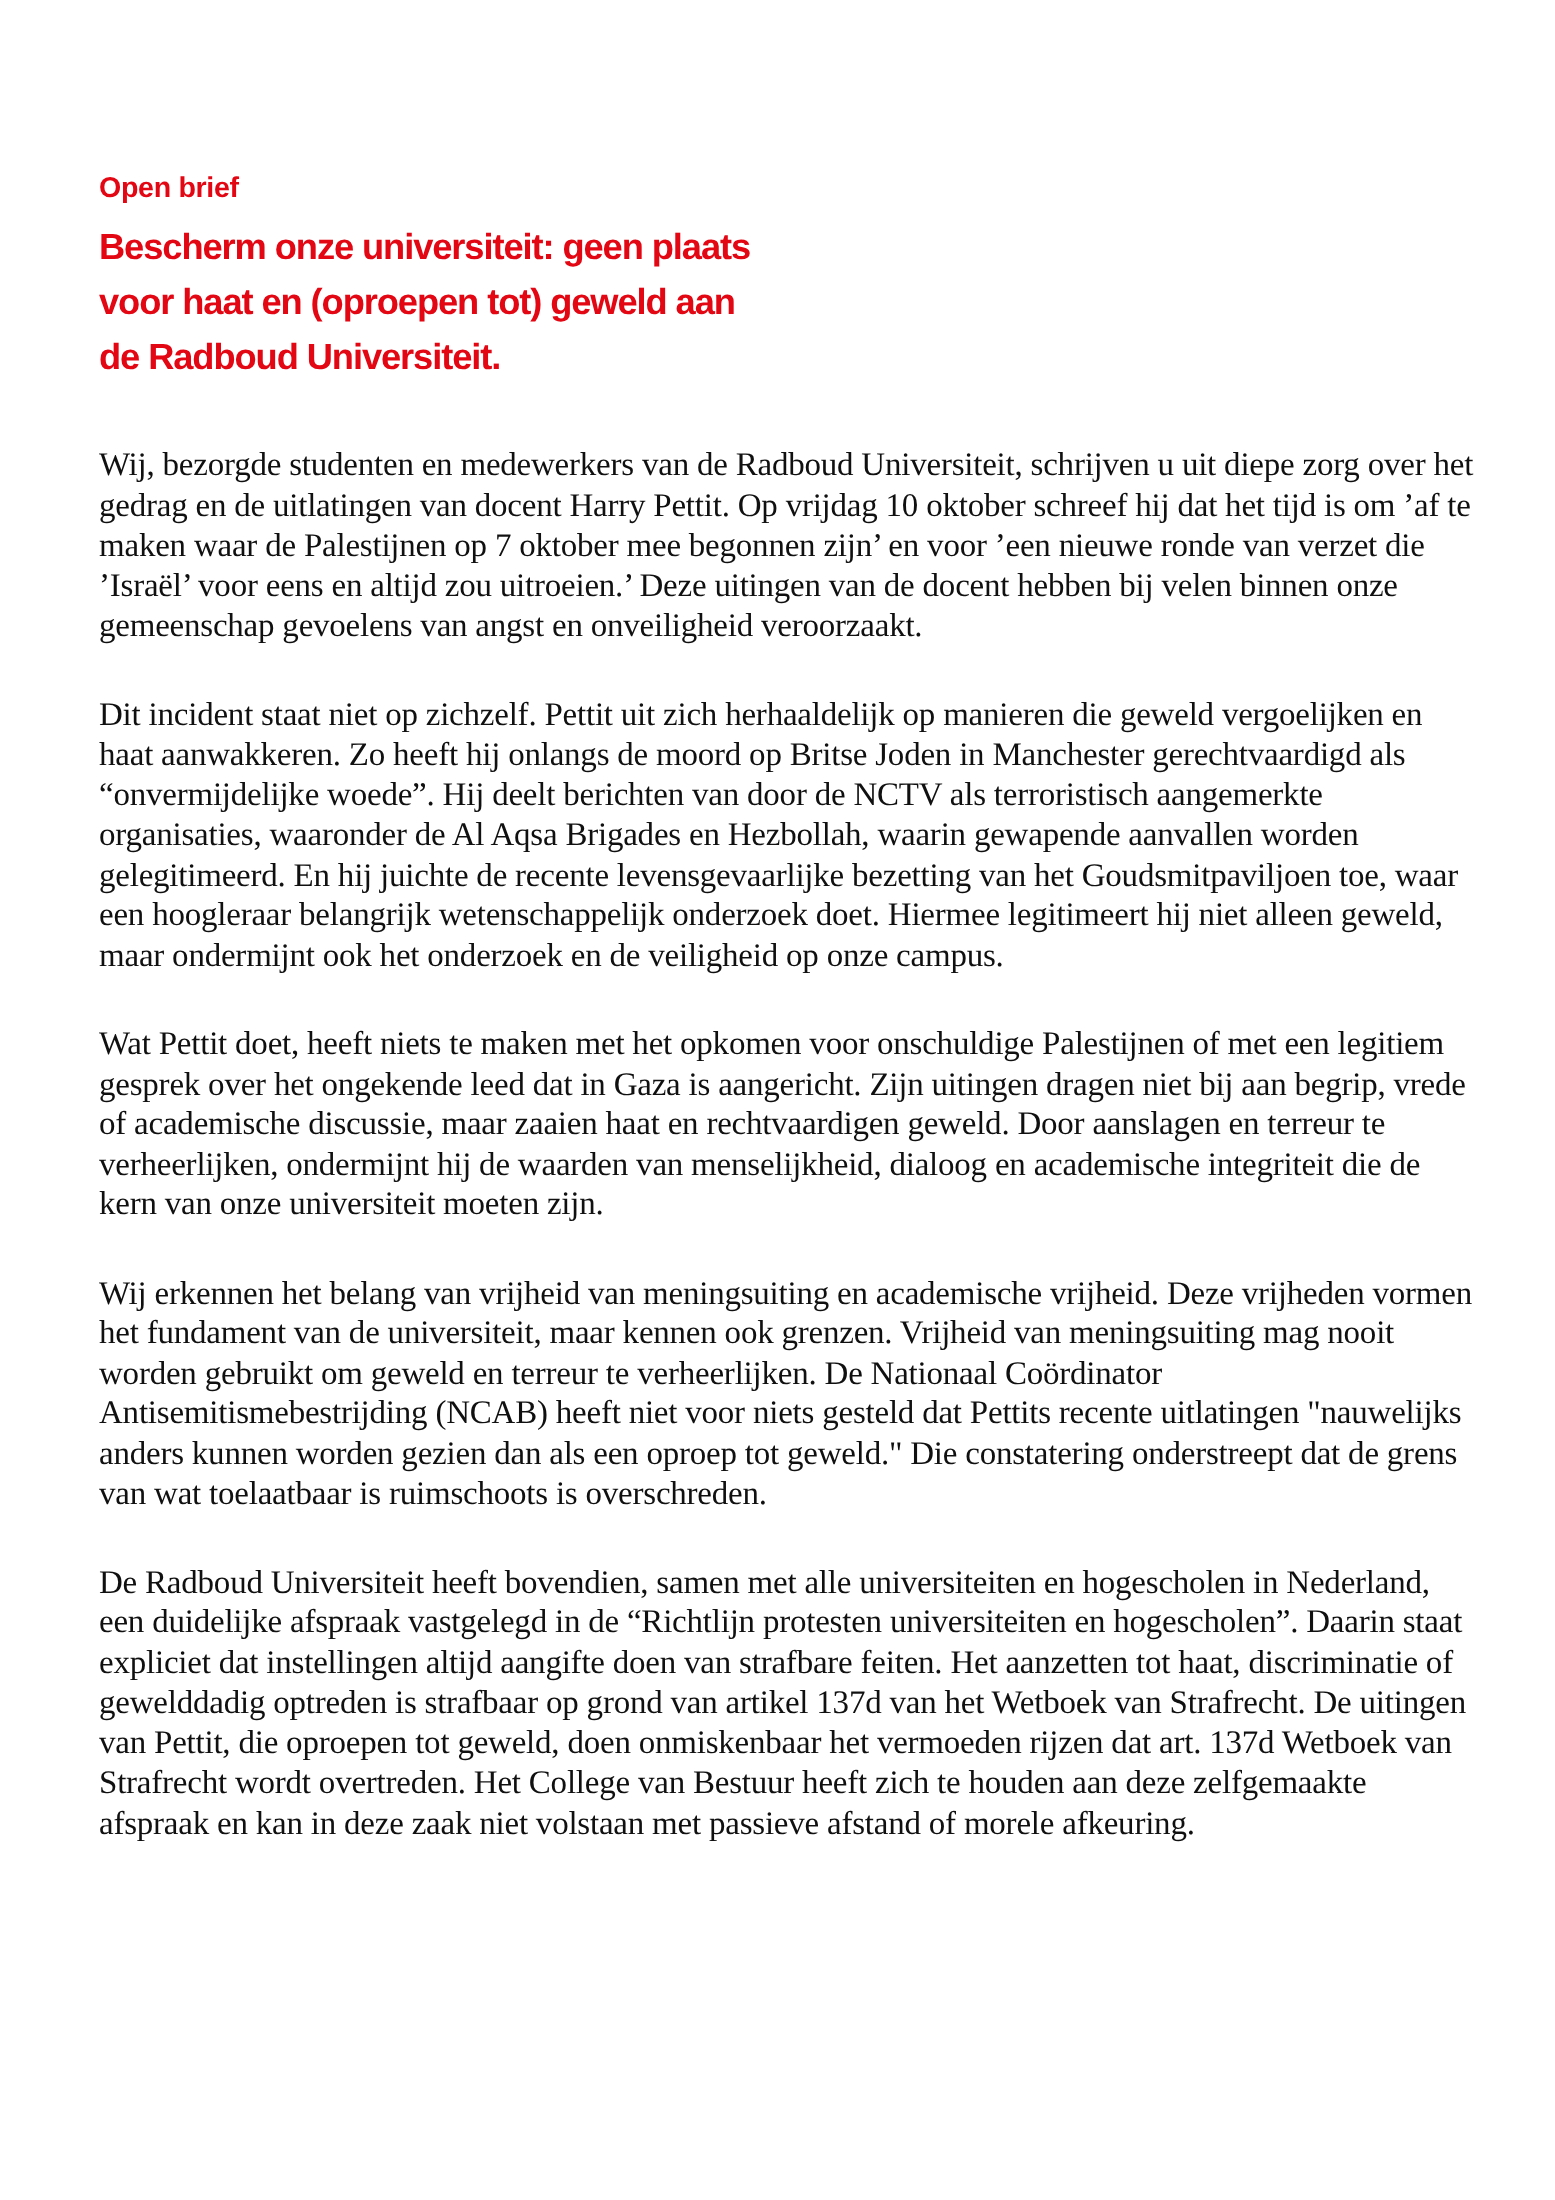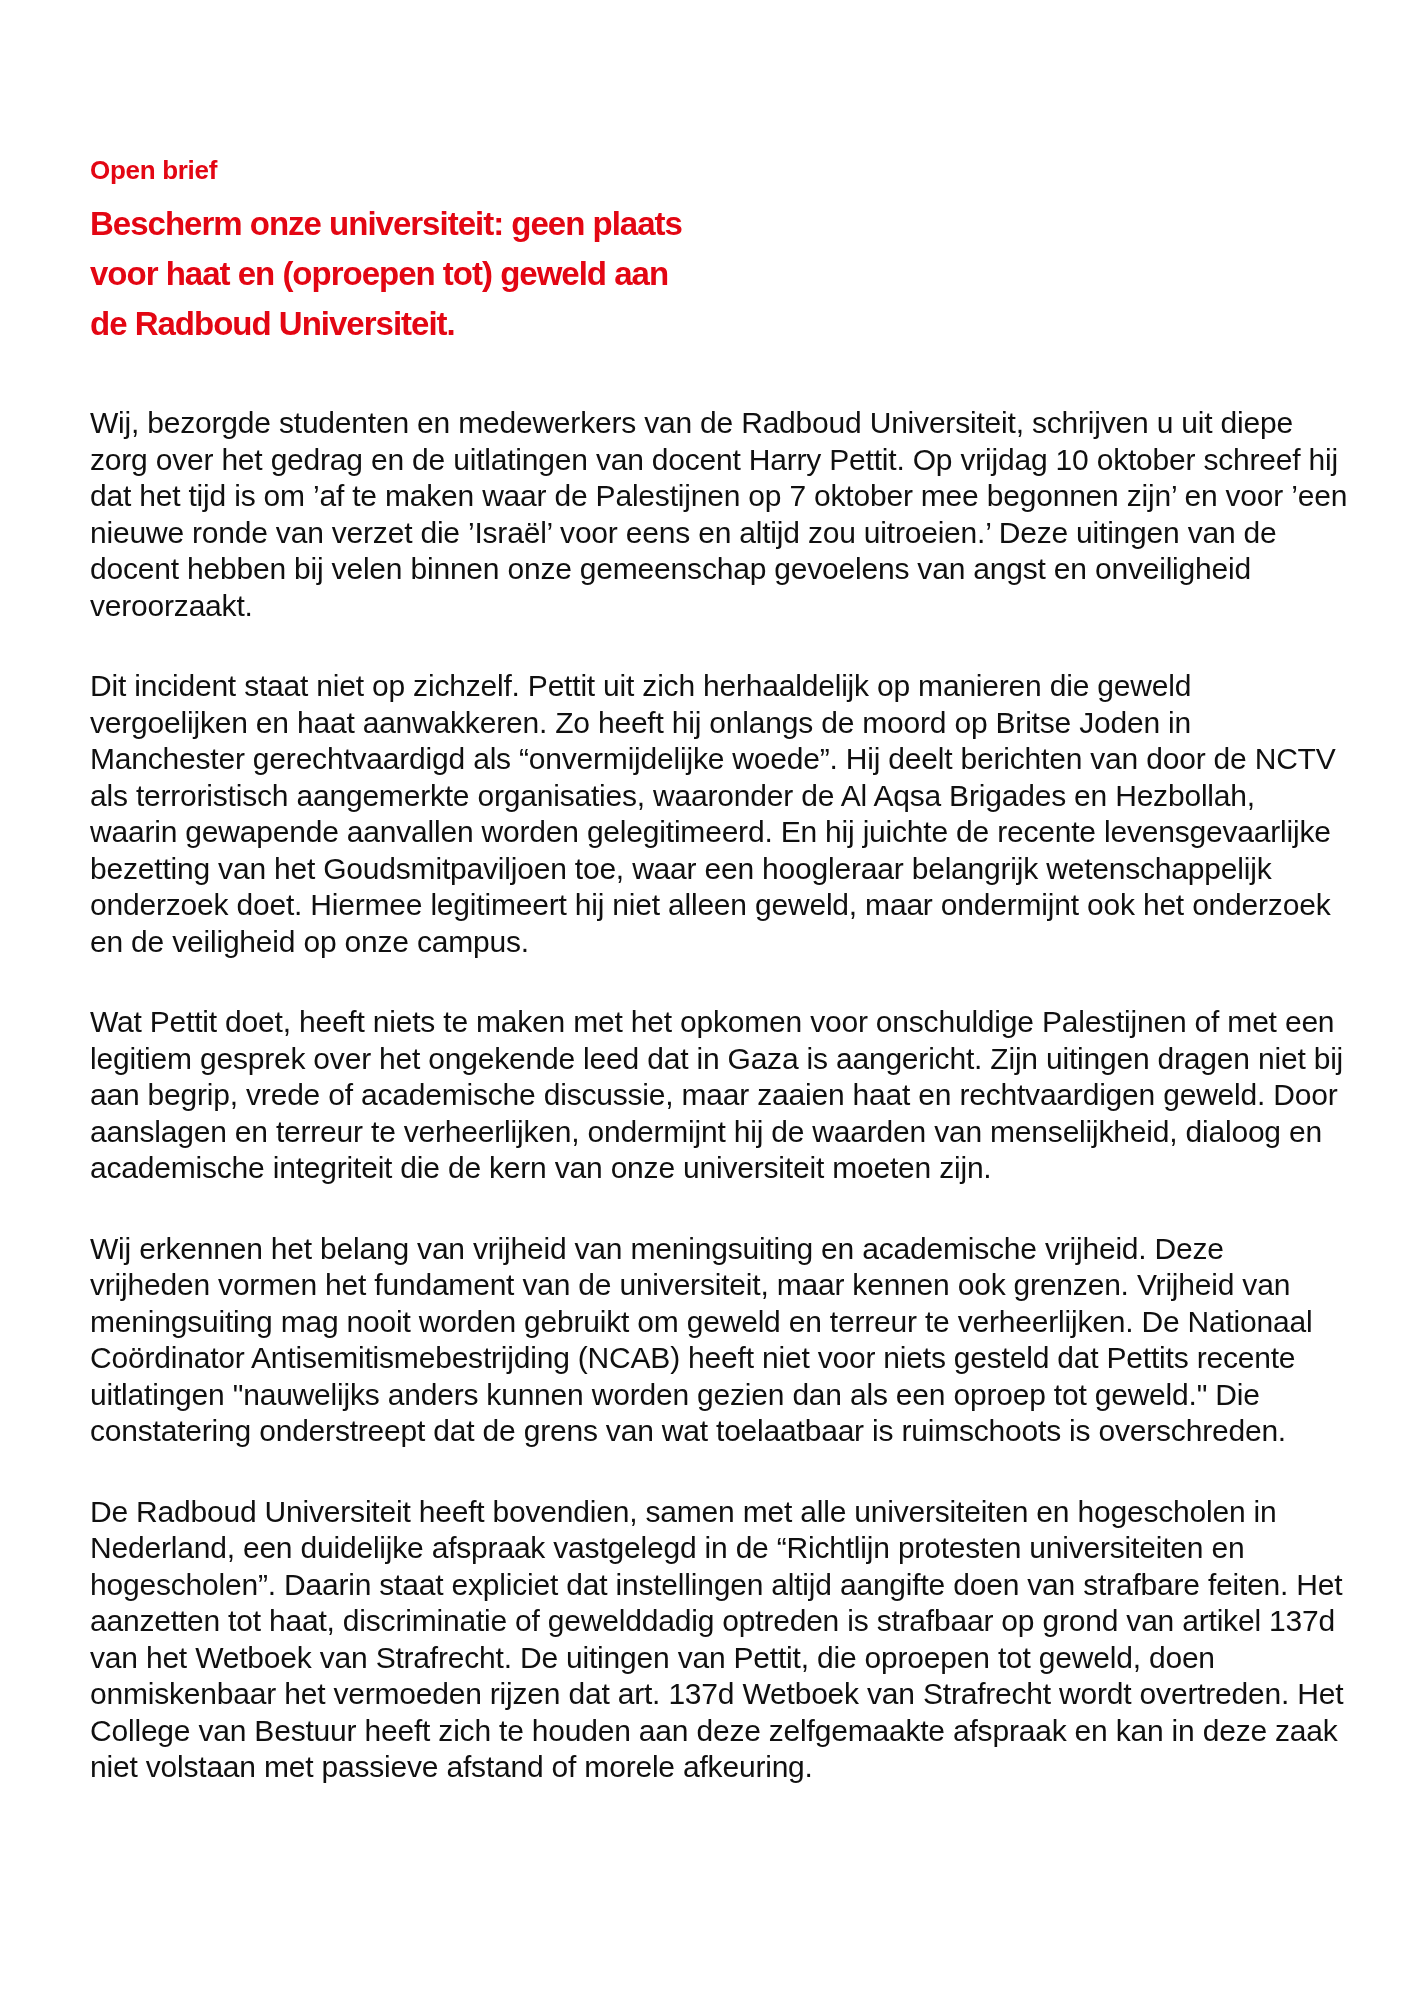--- a/index.html
+++ b/index.html
@@ -50,6 +50,7 @@
     font-size: 30px;
     line-height: 36.5px;
     letter-spacing: -0.2px;
+    font-family: Liberation Serif, serif;
   }
   .para:first-child {
     margin-top: 0;

